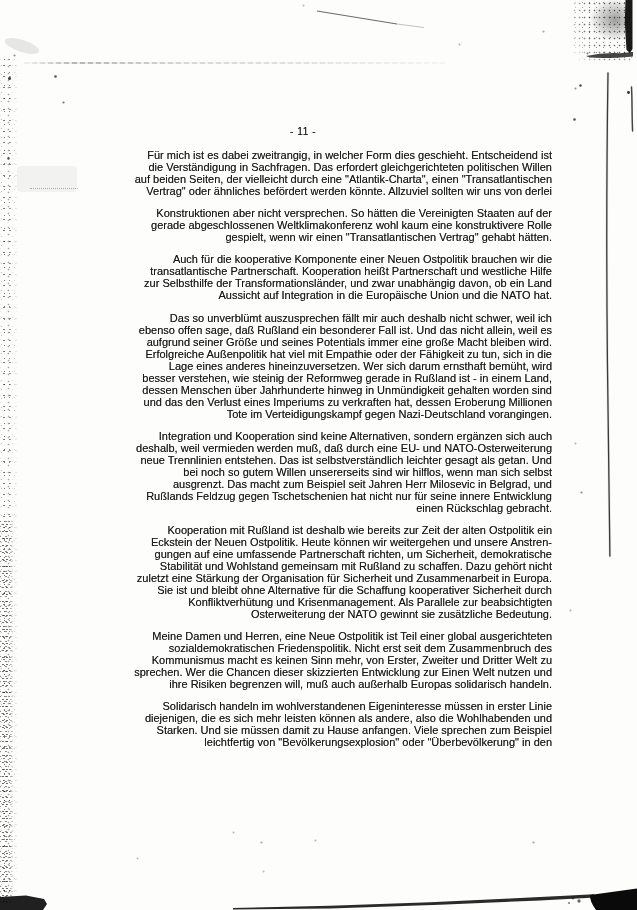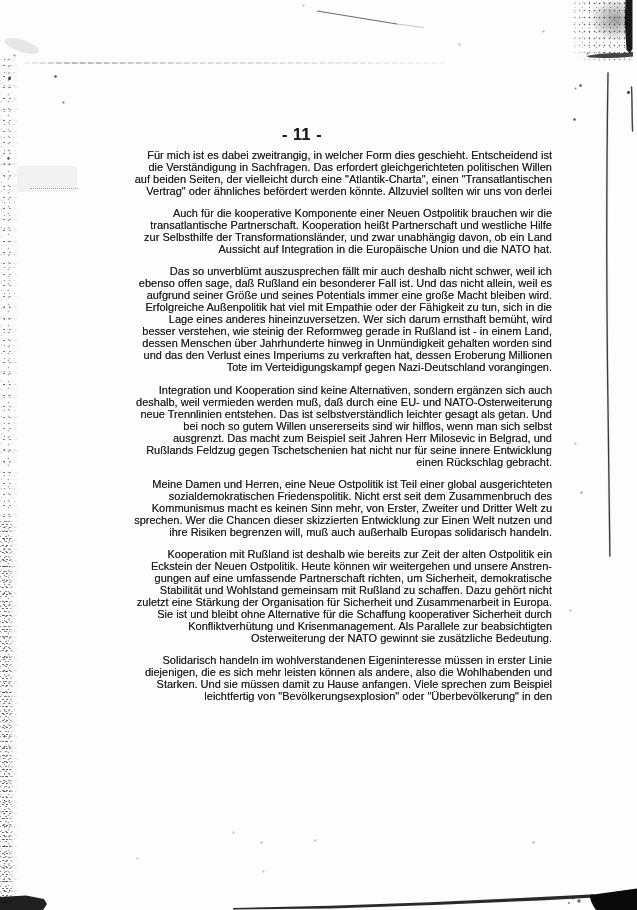--- a/index.html
+++ b/index.html
@@ -11,9 +11,9 @@
     font-family: "Liberation Sans", sans-serif;
   }
   .pagenum {
-    position: absolute; left: 282px; top: 126px;
-    font-size: 16px; letter-spacing: .6px;
-    color: #1a1a1a; text-shadow: 0 0 .35px rgba(10,10,10,.6); font-weight: bold;
+    position: absolute; left: 290px; top: 126px;
+    font-size: 10px; letter-spacing: .6px;
+    color: #1a1a1a; text-shadow: 0 0 .35px rgba(10,10,10,.6);
   }
   .body-text {
     position: absolute; left: 80px; top: 149px; width: 472px;

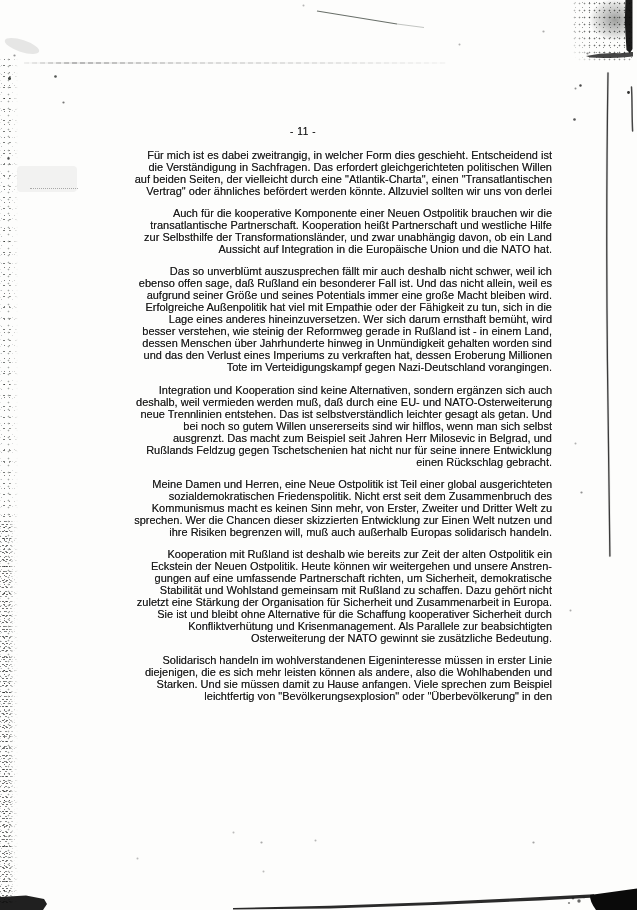--- a/index.html
+++ b/index.html
@@ -105,6 +105,9 @@
 die Verständigung in Sachfragen. Das erfordert gleichgerichteten politischen Willen
 auf beiden Seiten, der vielleicht durch eine "Atlantik-Charta", einen "Transatlantischen
 Vertrag" oder ähnliches befördert werden könnte. Allzuviel sollten wir uns von derlei</p>
+    <p class="para">Konstruktionen aber nicht versprechen. So hätten die Vereinigten Staaten auf der
+gerade abgeschlossenen Weltklimakonferenz wohl kaum eine konstruktivere Rolle
+gespielt, wenn wir einen "Transatlantischen Vertrag" gehabt hätten.</p>
     <p class="para">Auch für die kooperative Komponente einer Neuen Ostpolitik brauchen wir die
 transatlantische Partnerschaft. Kooperation heißt Partnerschaft und westliche Hilfe
 zur Selbsthilfe der Transformationsländer, und zwar unabhängig davon, ob ein Land

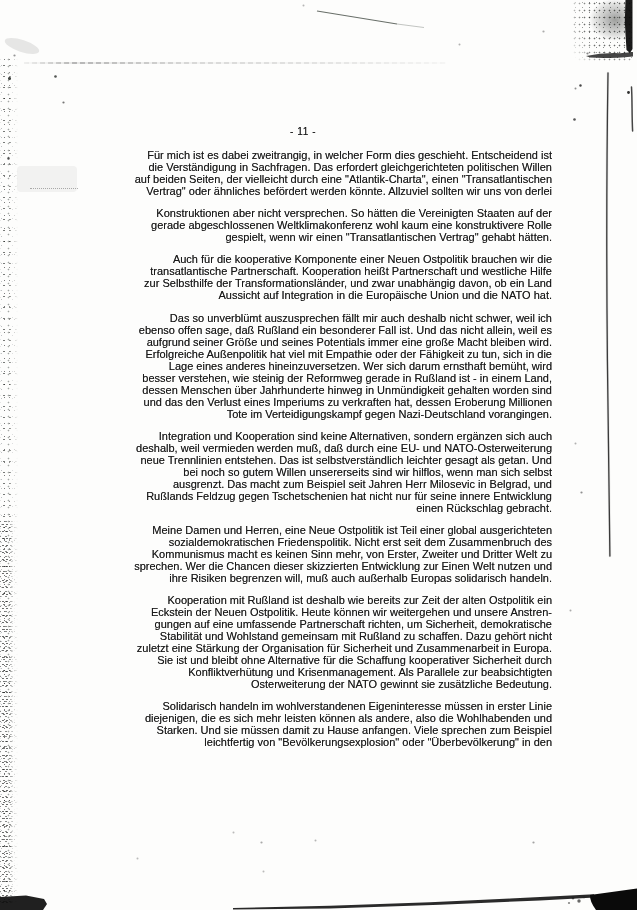--- a/index.html
+++ b/index.html
@@ -128,11 +128,6 @@
 ausgrenzt. Das macht zum Beispiel seit Jahren Herr Milosevic in Belgrad, und
 Rußlands Feldzug gegen Tschetschenien hat nicht nur für seine innere Entwicklung
 einen Rückschlag gebracht.</p>
-    <p class="para">Meine Damen und Herren, eine Neue Ostpolitik ist Teil einer global ausgerichteten
-sozialdemokratischen Friedenspolitik. Nicht erst seit dem Zusammenbruch des
-Kommunismus macht es keinen Sinn mehr, von Erster, Zweiter und Dritter Welt zu
-sprechen. Wer die Chancen dieser skizzierten Entwicklung zur Einen Welt nutzen und
-ihre Risiken begrenzen will, muß auch außerhalb Europas solidarisch handeln.</p>
     <p class="para">Kooperation mit Rußland ist deshalb wie bereits zur Zeit der alten Ostpolitik ein
 Eckstein der Neuen Ostpolitik. Heute können wir weitergehen und unsere Anstren-
 gungen auf eine umfassende Partnerschaft richten, um Sicherheit, demokratische
@@ -141,6 +136,11 @@
 Sie ist und bleibt ohne Alternative für die Schaffung kooperativer Sicherheit durch
 Konfliktverhütung und Krisenmanagement. Als Parallele zur beabsichtigten
 Osterweiterung der NATO gewinnt sie zusätzliche Bedeutung.</p>
+    <p class="para">Meine Damen und Herren, eine Neue Ostpolitik ist Teil einer global ausgerichteten
+sozialdemokratischen Friedenspolitik. Nicht erst seit dem Zusammenbruch des
+Kommunismus macht es keinen Sinn mehr, von Erster, Zweiter und Dritter Welt zu
+sprechen. Wer die Chancen dieser skizzierten Entwicklung zur Einen Welt nutzen und
+ihre Risiken begrenzen will, muß auch außerhalb Europas solidarisch handeln.</p>
     <p class="para">Solidarisch handeln im wohlverstandenen Eigeninteresse müssen in erster Linie
 diejenigen, die es sich mehr leisten können als andere, also die Wohlhabenden und
 Starken. Und sie müssen damit zu Hause anfangen. Viele sprechen zum Beispiel

